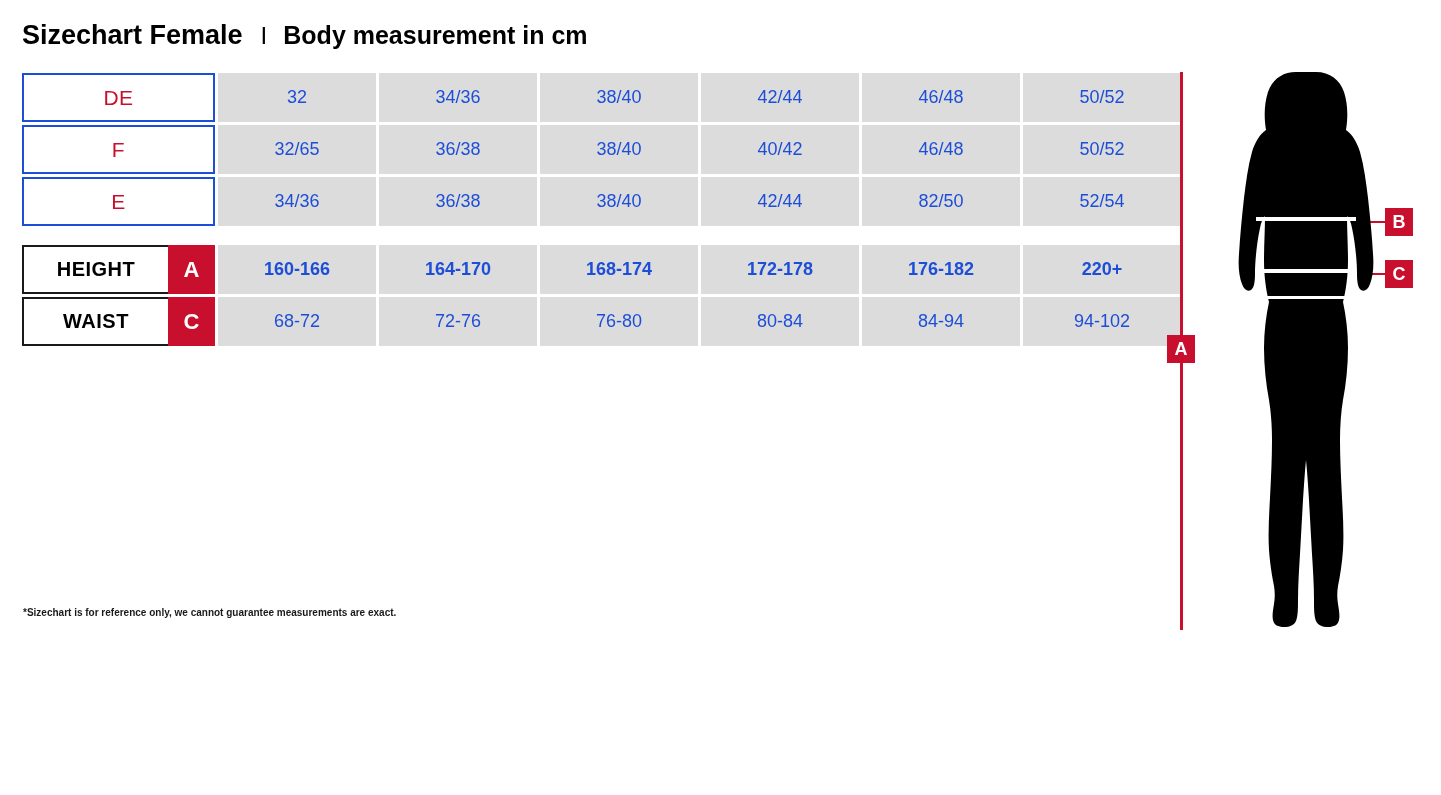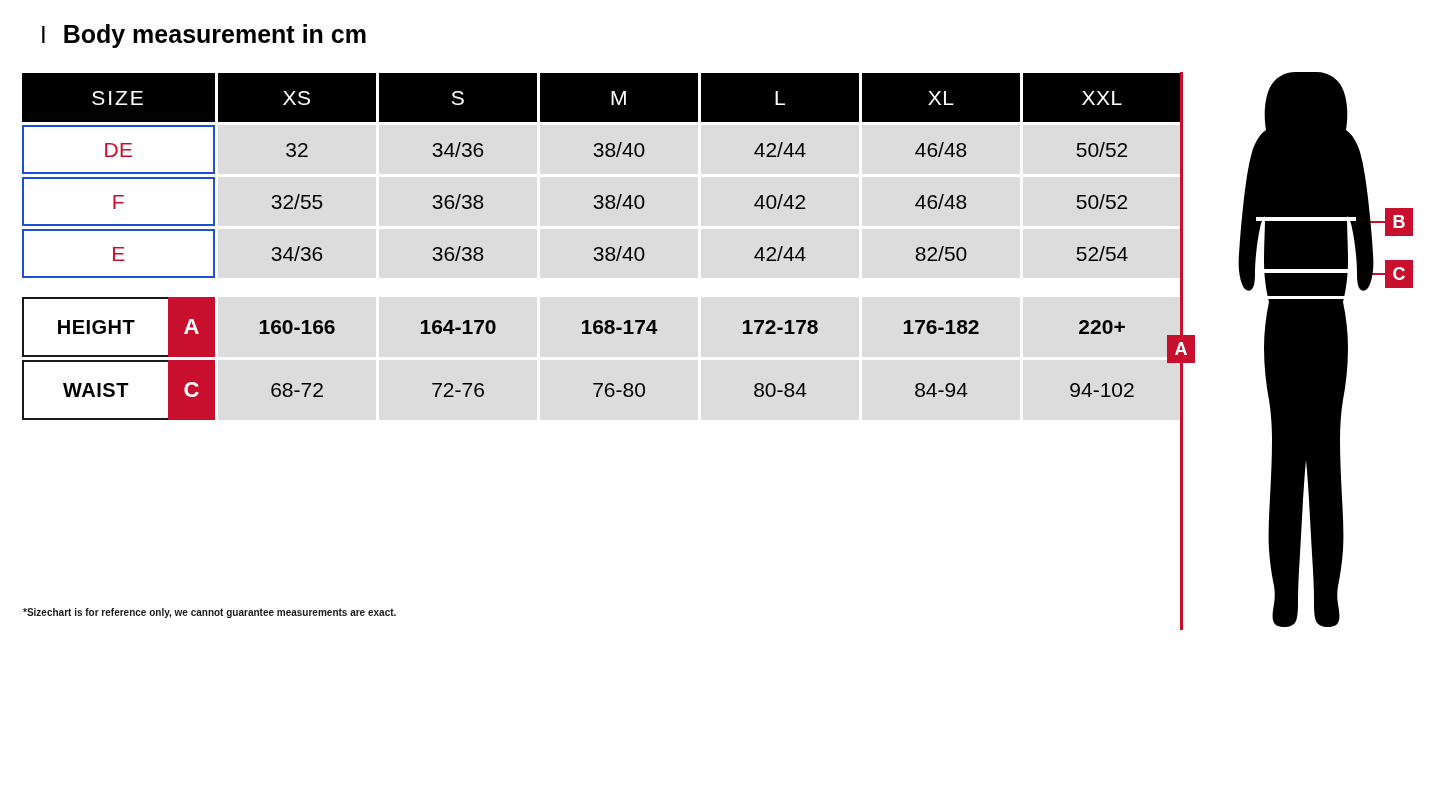--- a/index.html
+++ b/index.html
@@ -207,6 +207,7 @@
 <div class="page">
 
   <div class="title-row">
+    <span class="title-main">Sizechart Female</span>
     <span class="title-sep">I</span>
     <span class="title-sub">Body measurement in cm</span>
   </div>

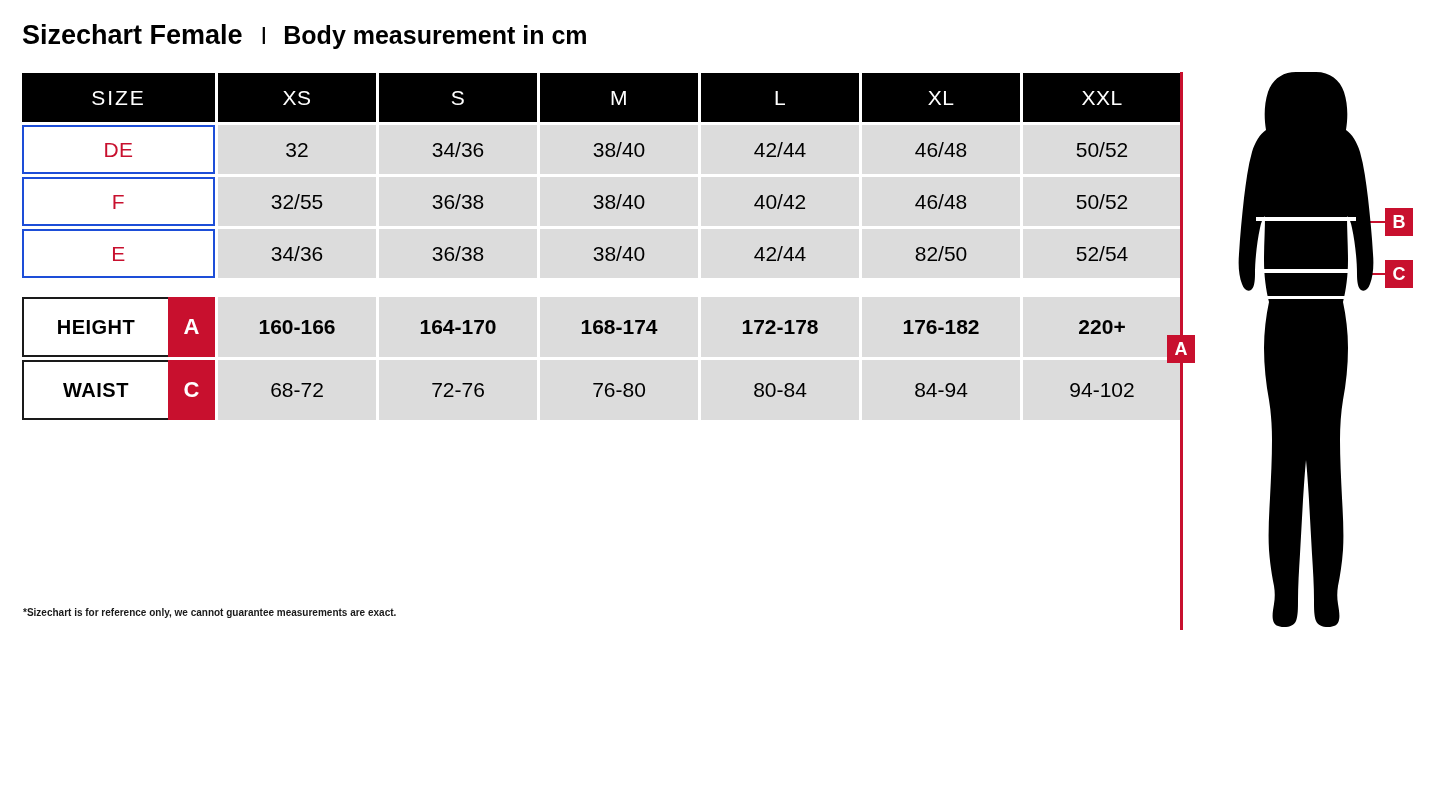--- a/index.html
+++ b/index.html
@@ -225,15 +225,6 @@
       </colgroup>
       <tbody>
 
-        <tr>
-          <th class="hd hd-size">SIZE</th>
-          <th class="hd">XS</th>
-          <th class="hd">S</th>
-          <th class="hd">M</th>
-          <th class="hd">L</th>
-          <th class="hd">XL</th>
-          <th class="hd">XXL</th>
-        </tr>
 
         <tr>
           <td class="lbl">DE</td>

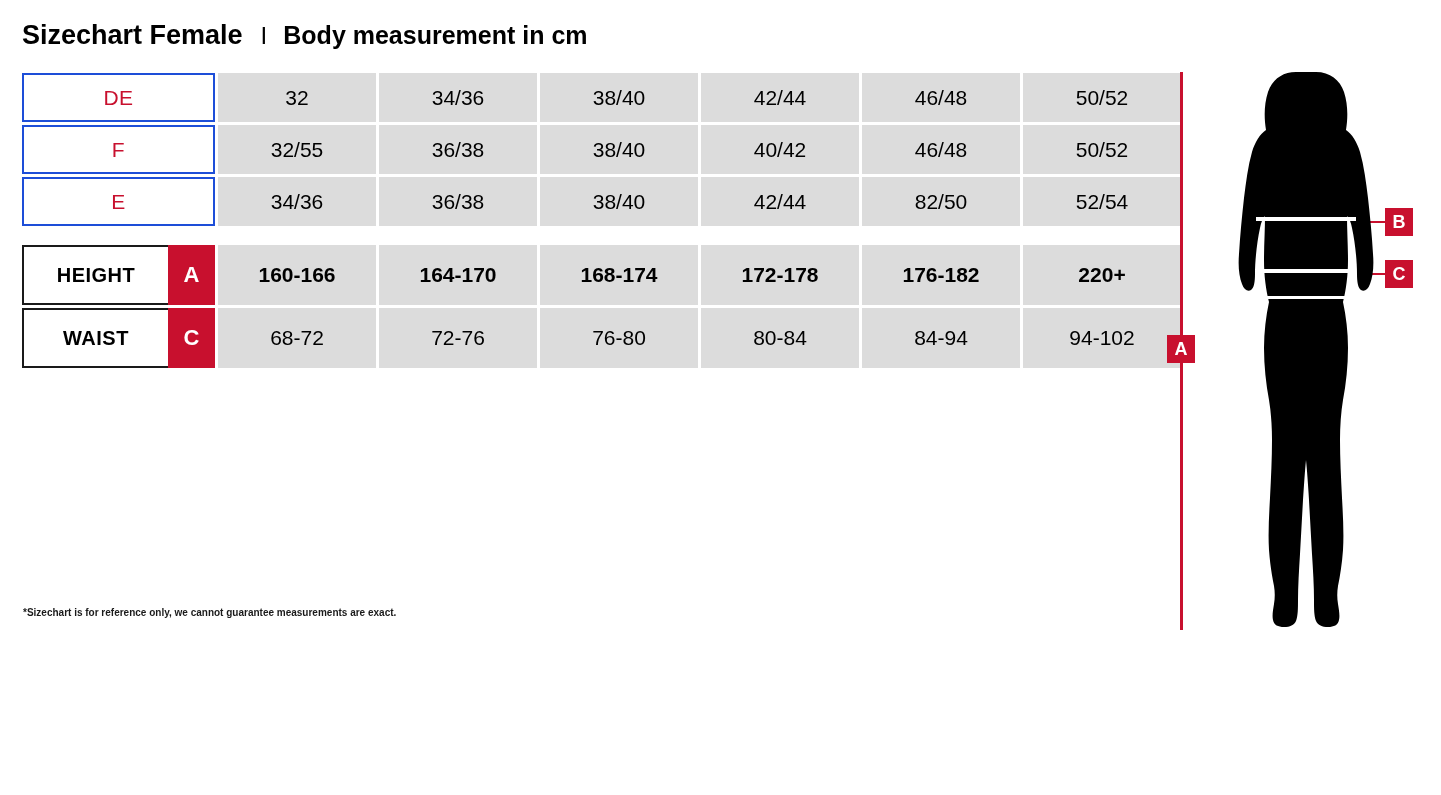--- a/index.html
+++ b/index.html
@@ -100,8 +100,8 @@
   
   .val {
     background: #dcdcdc;
-    color: #000000;
-    font-size: 21px;
+    color: #1d4ed8;
+    font-size: 18px;
   }
   .val.bold { font-weight: bold; }
 

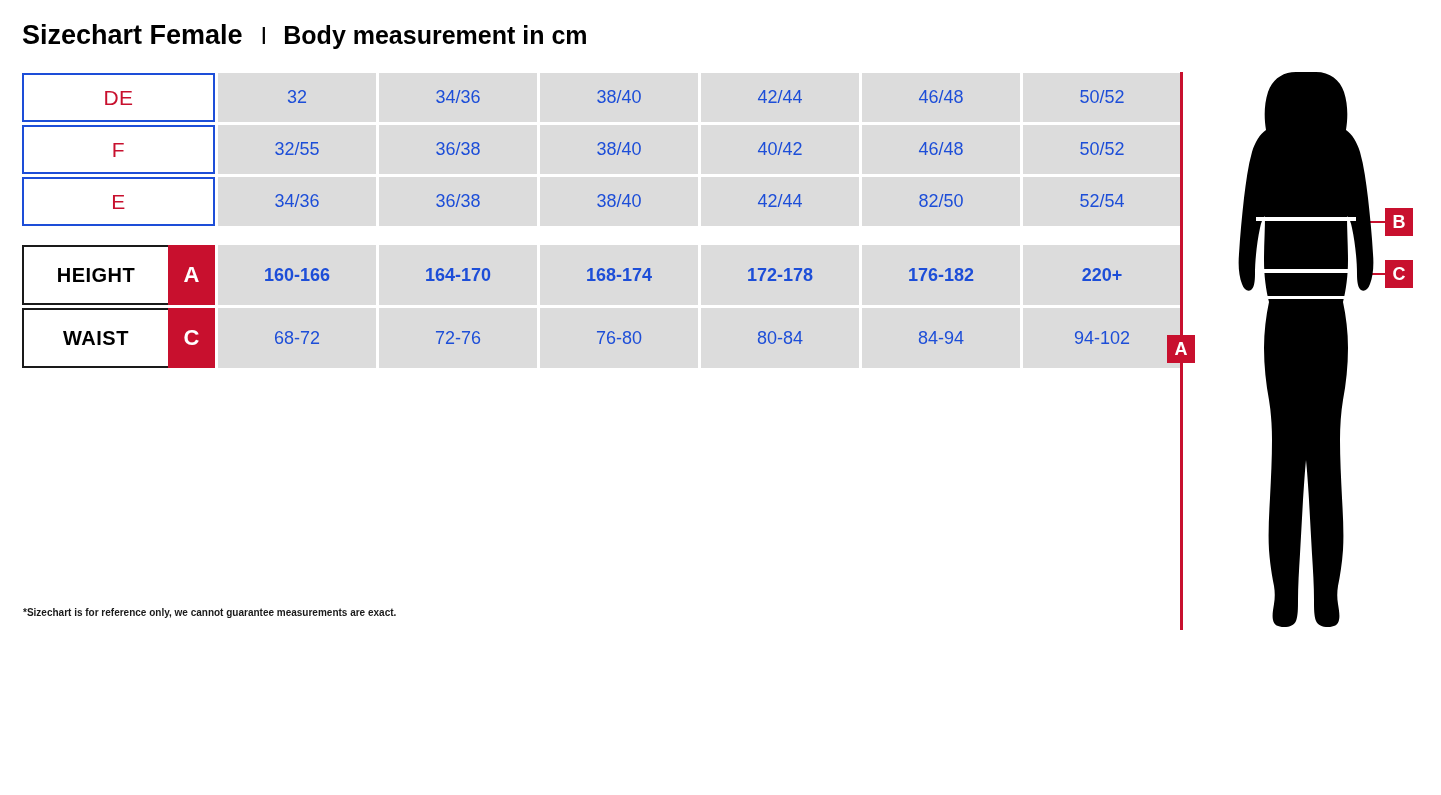--- a/index.html
+++ b/index.html
@@ -238,7 +238,7 @@
 
         <tr>
           <td class="lbl">F</td>
-          <td class="val">32/55</td>
+          <td class="val">32/65</td>
           <td class="val">36/38</td>
           <td class="val">38/40</td>
           <td class="val">40/42</td>

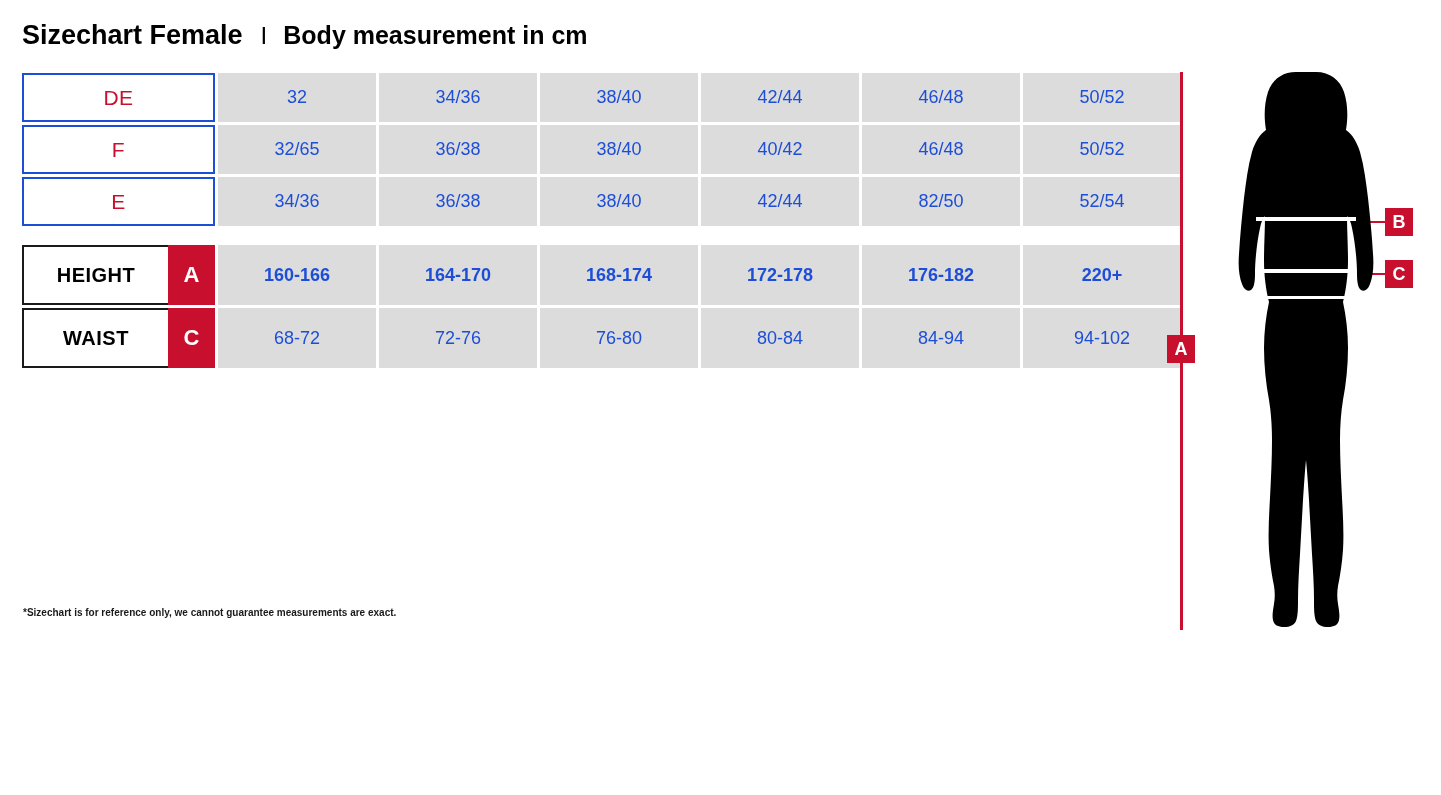--- a/index.html
+++ b/index.html
@@ -112,7 +112,7 @@
   }
   .meas-wrap {
     display: flex;
-    height: 60px;
+    height: 49px;
     width: 100%;
     box-sizing: border-box;
   }

